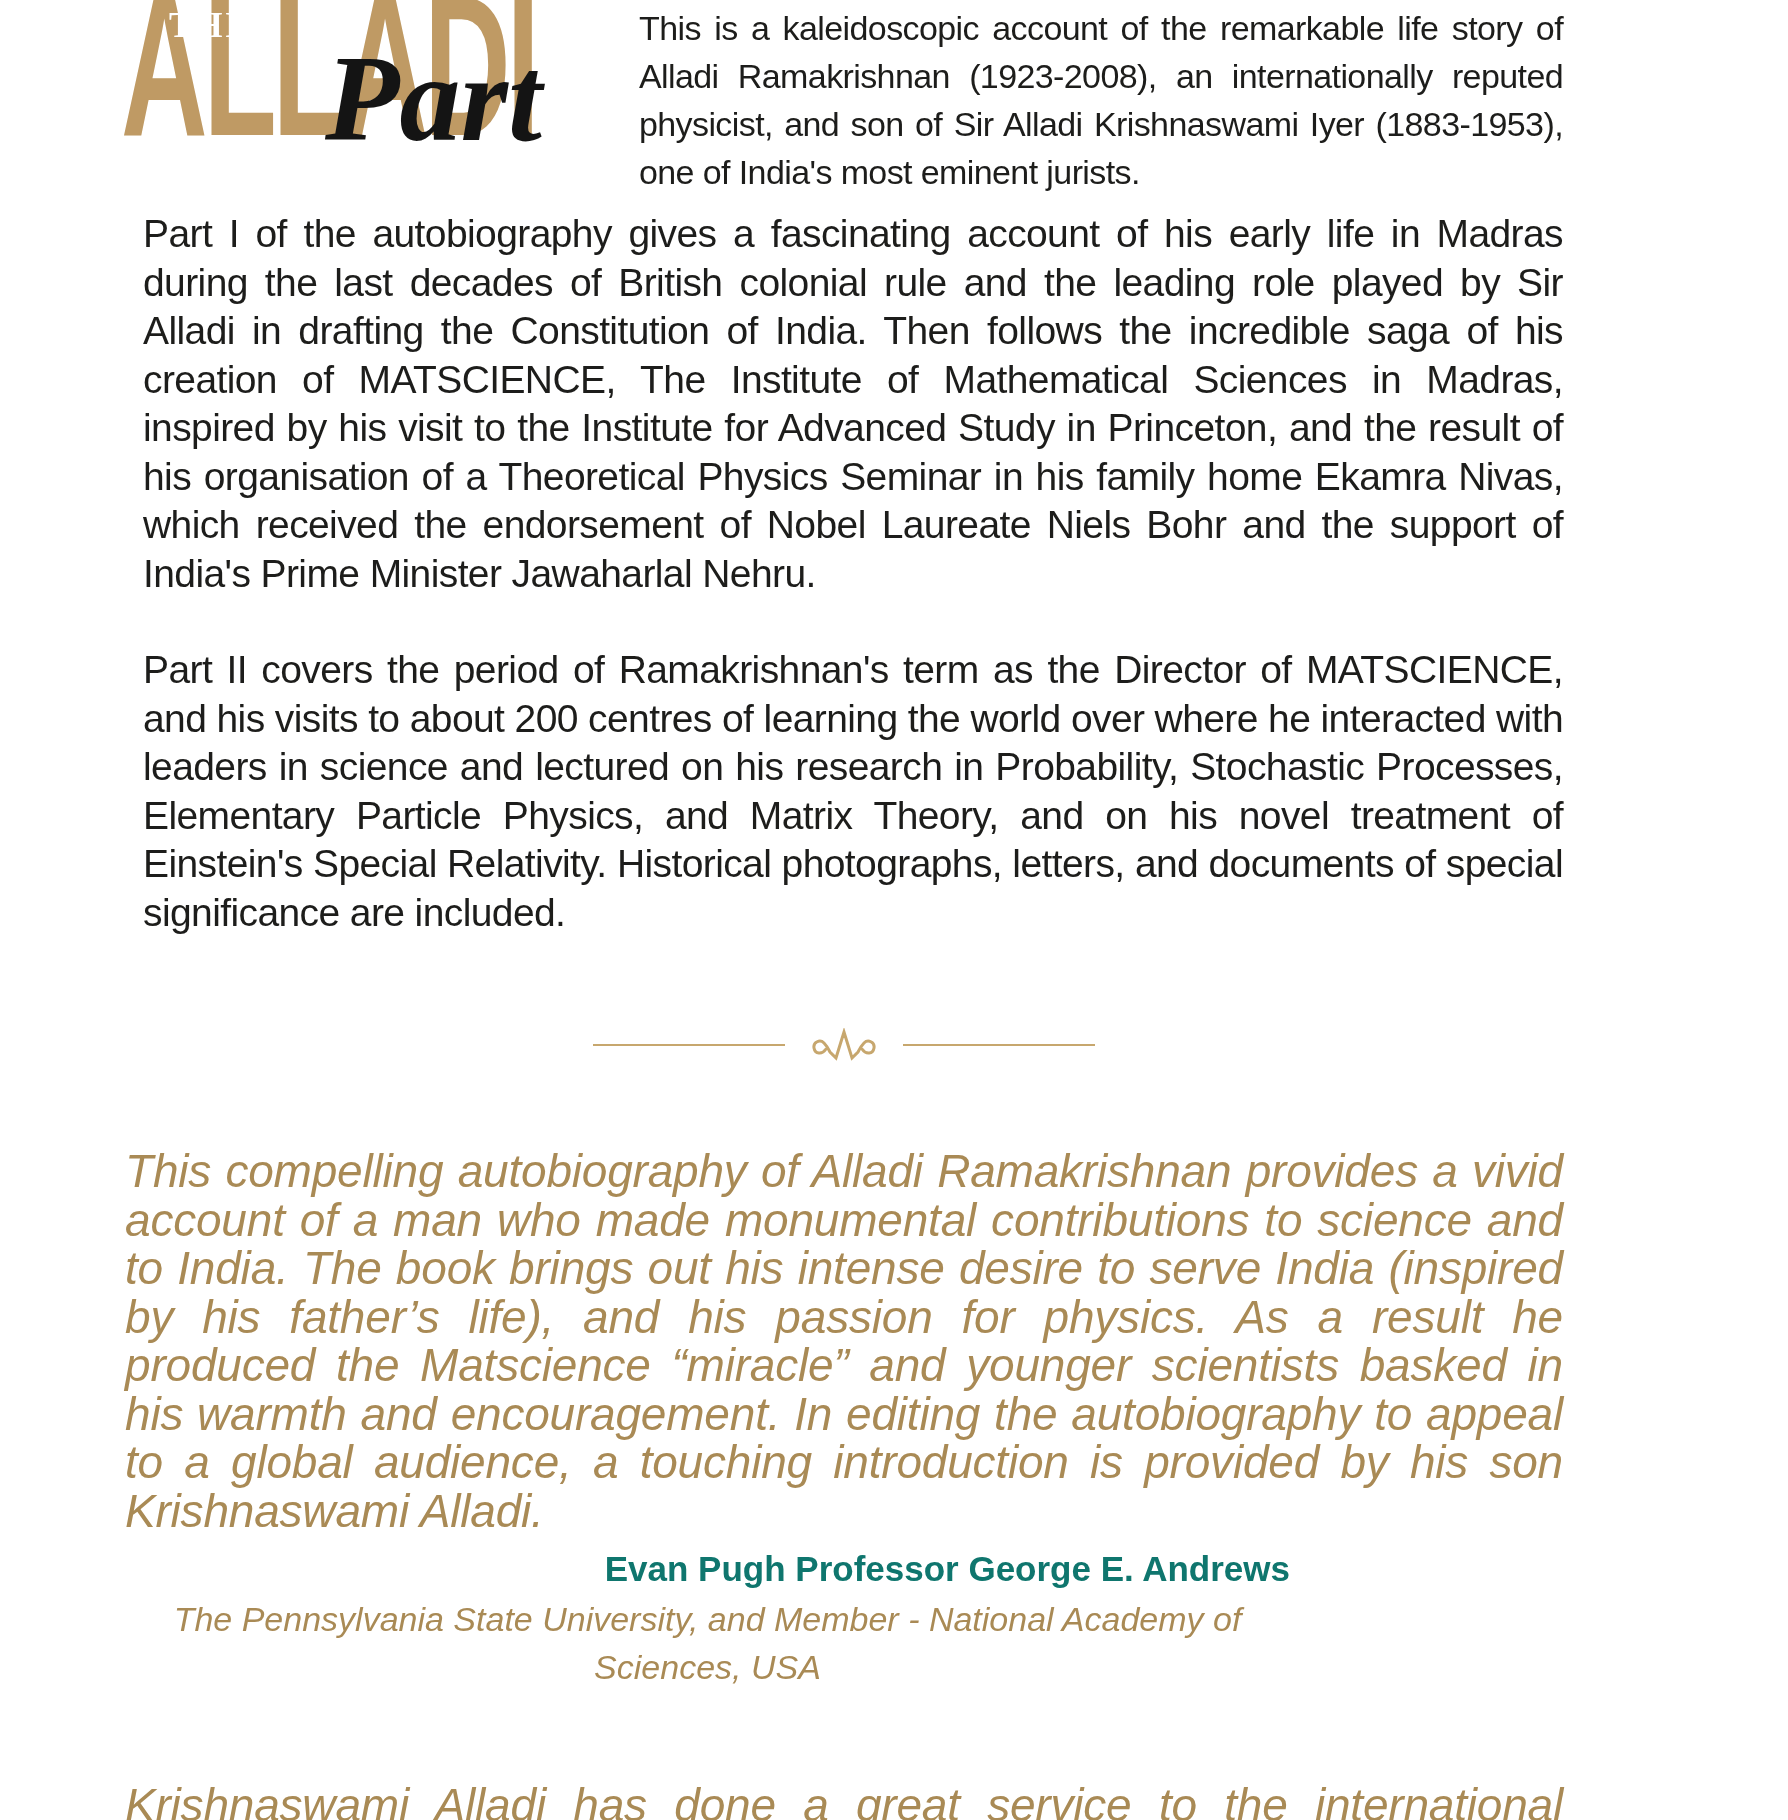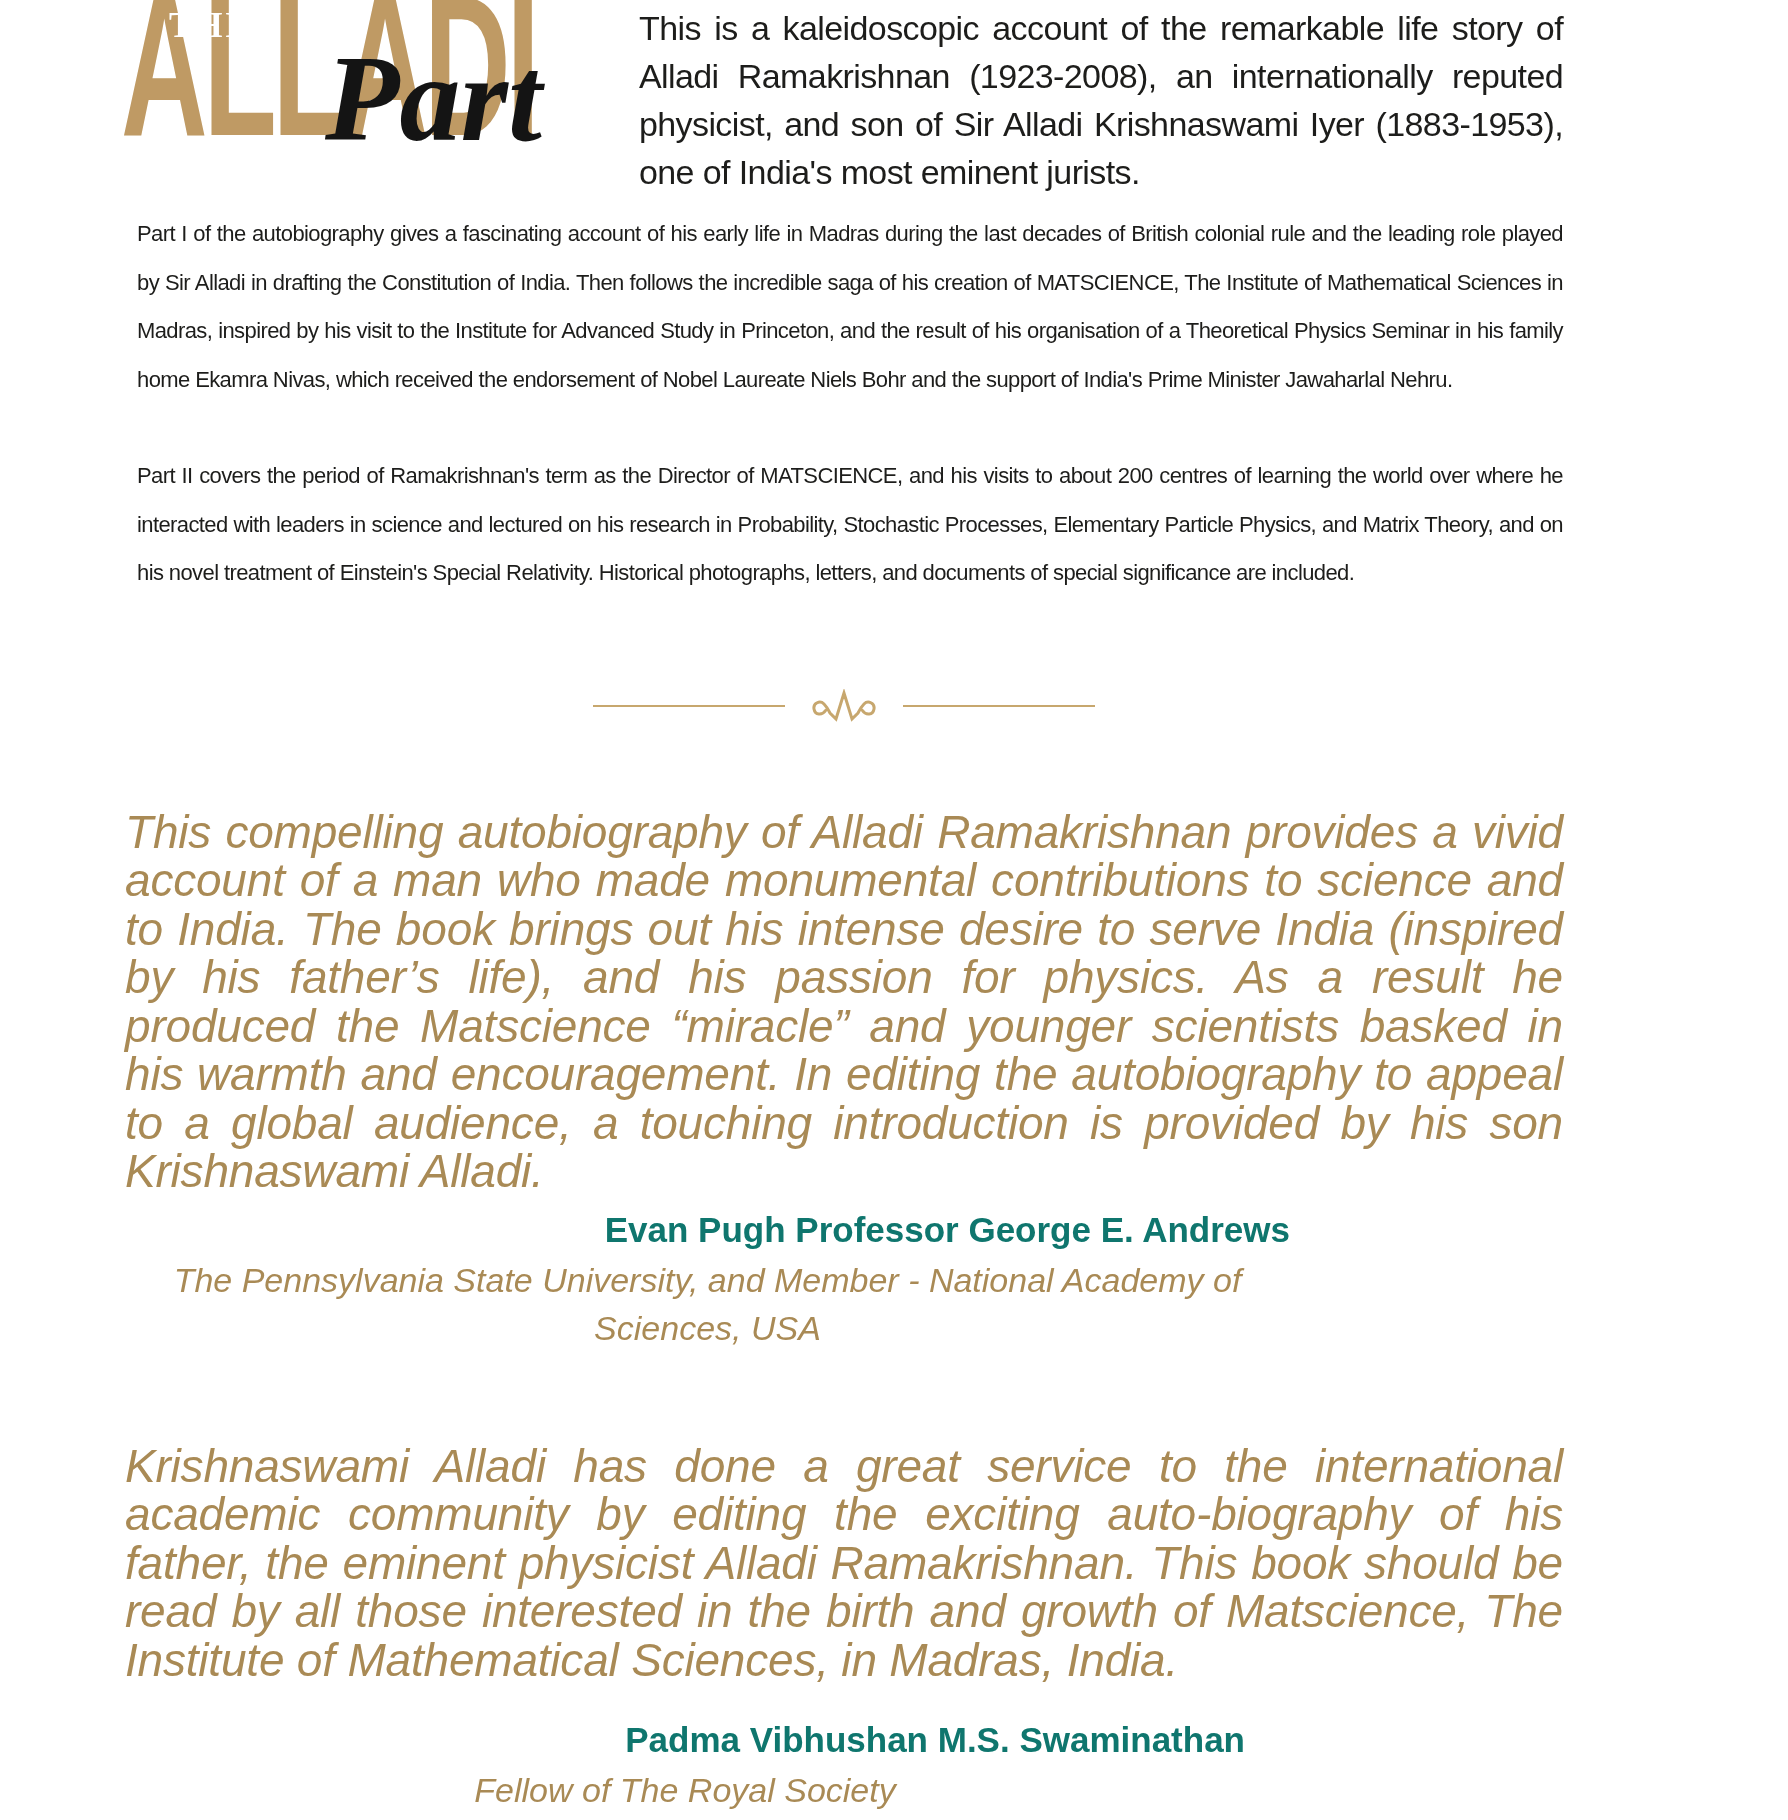--- a/index.html
+++ b/index.html
@@ -52,8 +52,8 @@
   }
   
   .body-par{
-    margin:0 0 48px 12px;
-    font-size:22px;line-height:48.5px;
+    margin:0 0 48px 18px;
+    font-size:39px;line-height:48.5px;
     letter-spacing:-0.6px;
     text-align:justify;
   }

